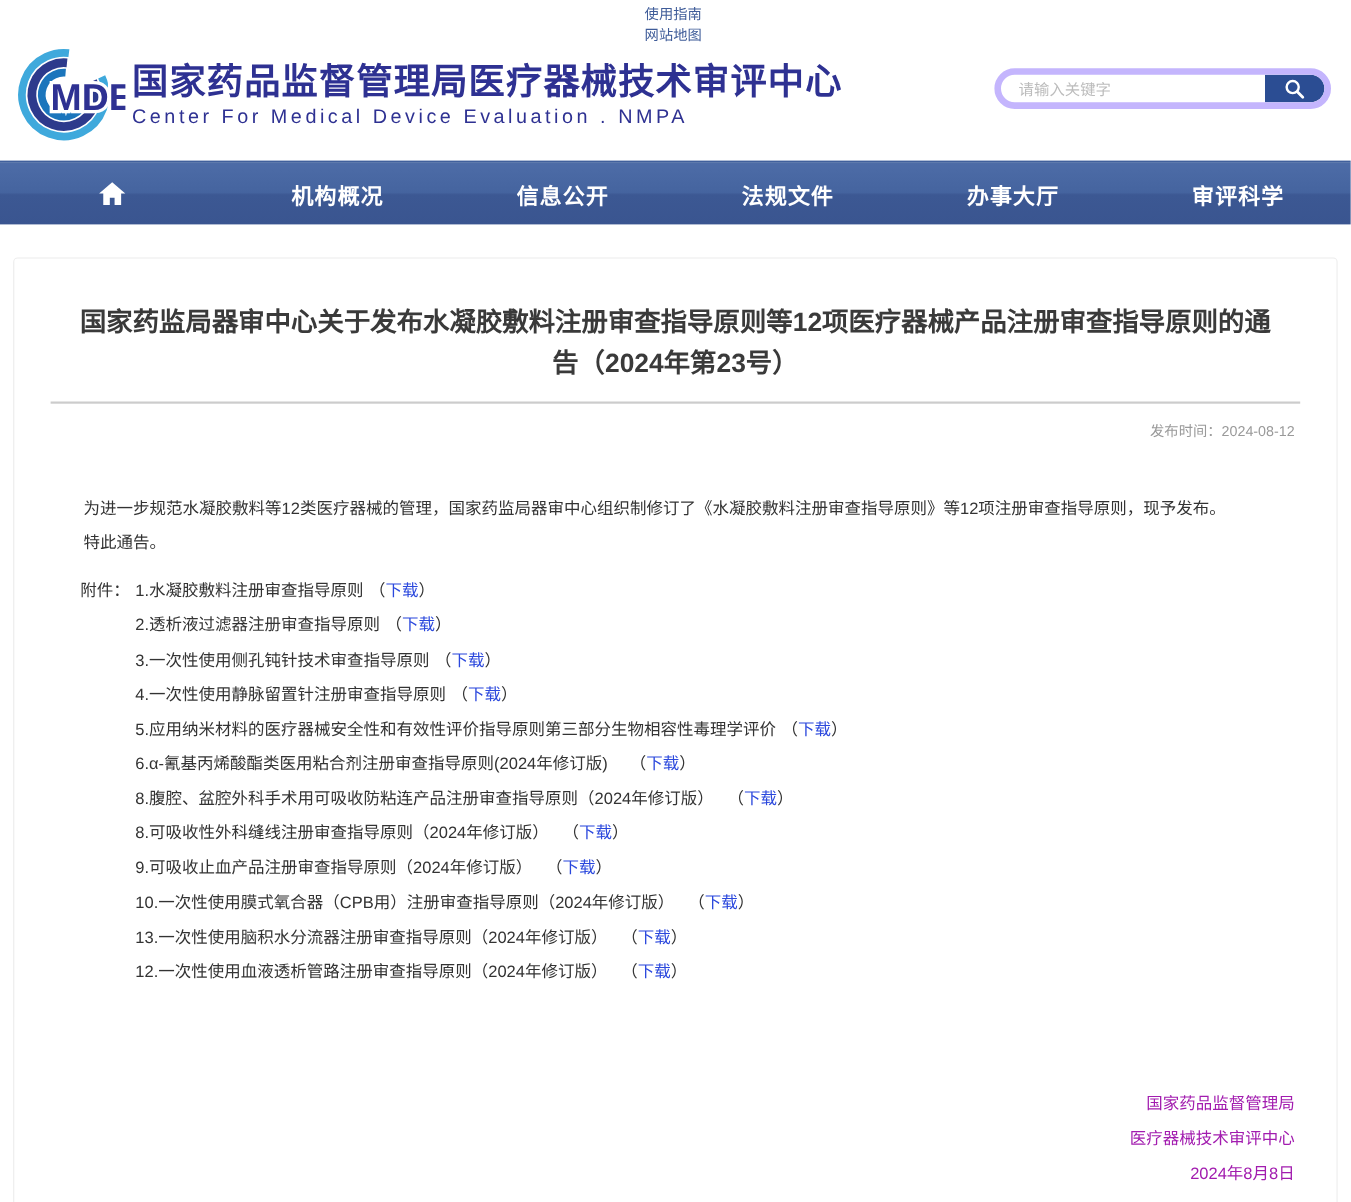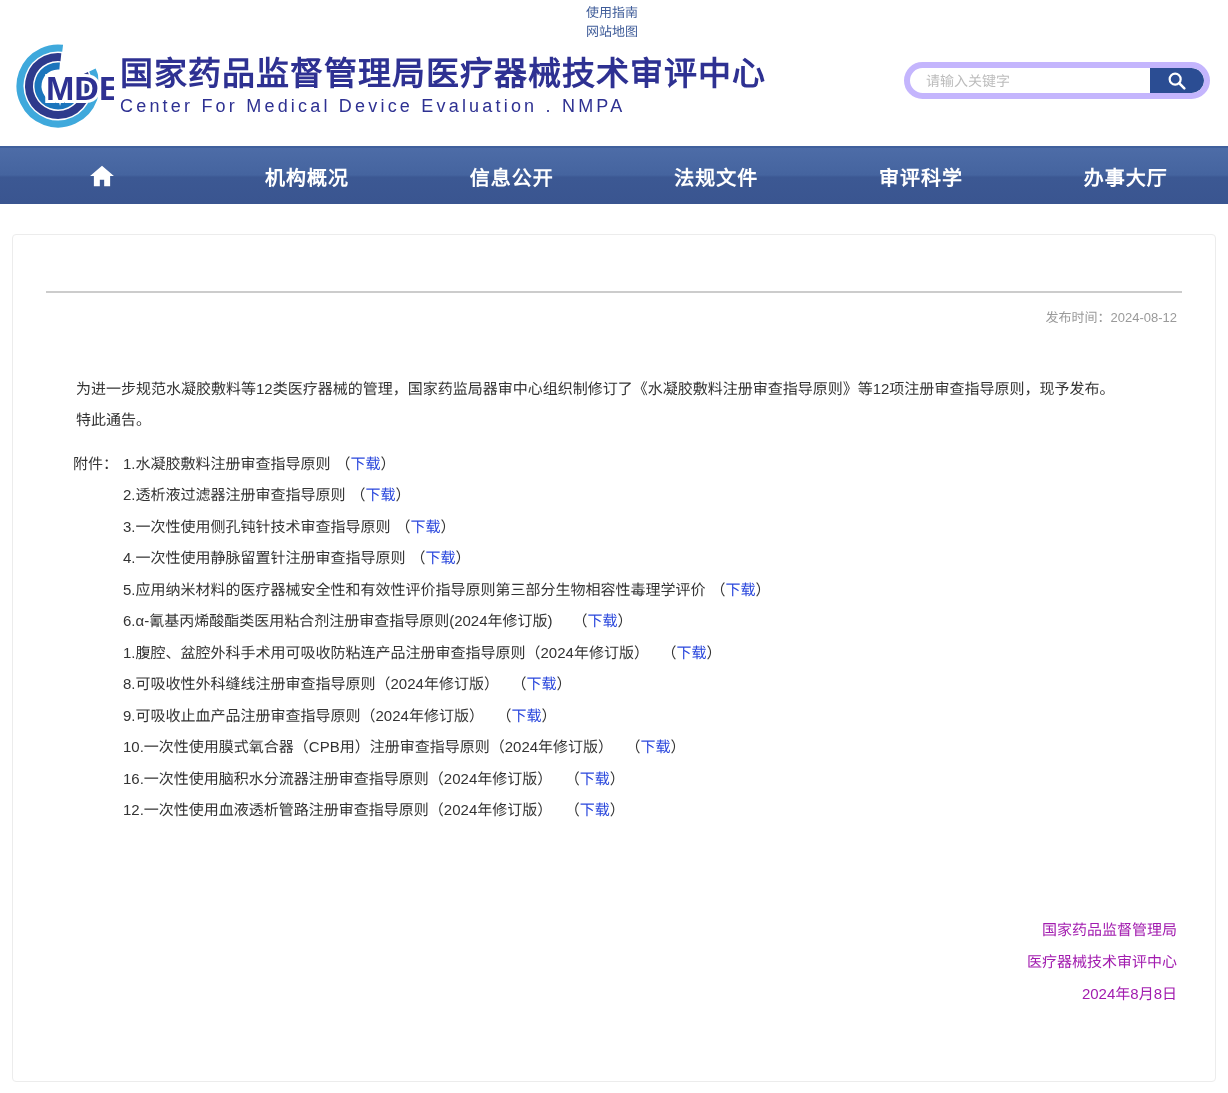--- a/index.html
+++ b/index.html
@@ -93,8 +93,8 @@
 <div class="nav-cell">机构概况</div>
     <div class="nav-cell">信息公开</div>
     <div class="nav-cell">法规文件</div>
+    <div class="nav-cell">办事大厅</div>
     <div class="nav-cell">审评科学</div>
-    <div class="nav-cell">办事大厅</div>
   </div>
 
 <div class="content-box">

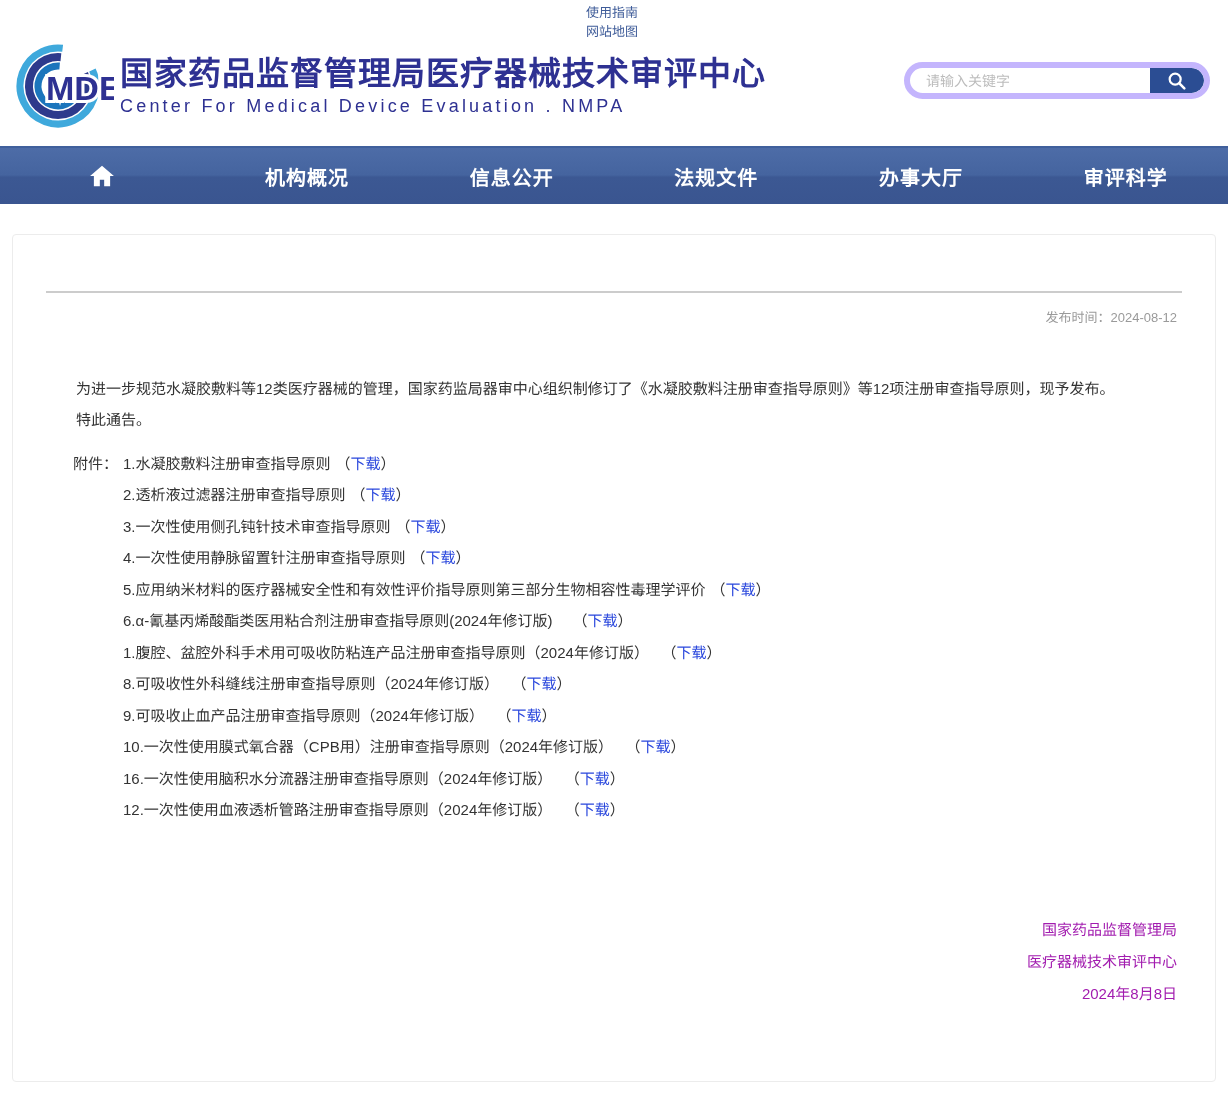--- a/index.html
+++ b/index.html
@@ -98,6 +98,7 @@
   </div>
 
 <div class="content-box">
+  <h1 class="article-title">国家药监局器审中心关于发布水凝胶敷料注册审查指导原则等12项医疗器械产品注册审查指导原则的通告（2024年第23号）</h1>
   <hr class="title-divider">
   <div class="pub-date"><span>发布时间：</span><span>2024-08-12</span></div>
 

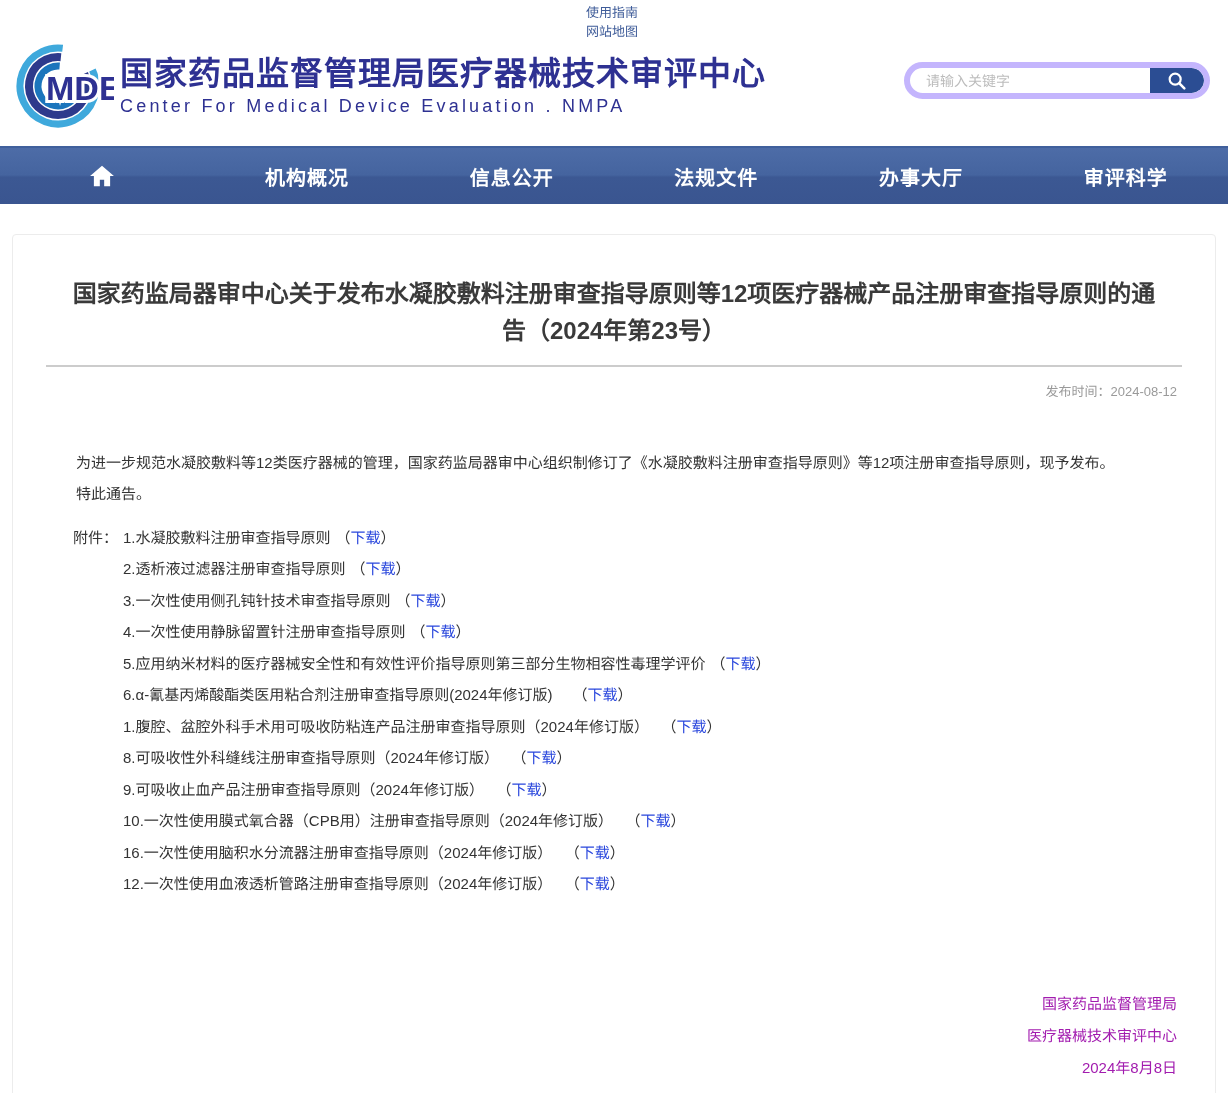--- a/index.html
+++ b/index.html
@@ -139,7 +139,7 @@
         </div>
         <div class="att-row">
           <span class="att-label"></span>
-          <span class="att-name">1.腹腔、盆腔外科手术用可吸收防粘连产品注册审查指导原则（2024年修订版）　</span>
+          <span class="att-name">8.腹腔、盆腔外科手术用可吸收防粘连产品注册审查指导原则（2024年修订版）　</span>
           <span class="att-dl"><span>（</span><a>下载</a><span>）</span></span>
         </div>
         <div class="att-row">

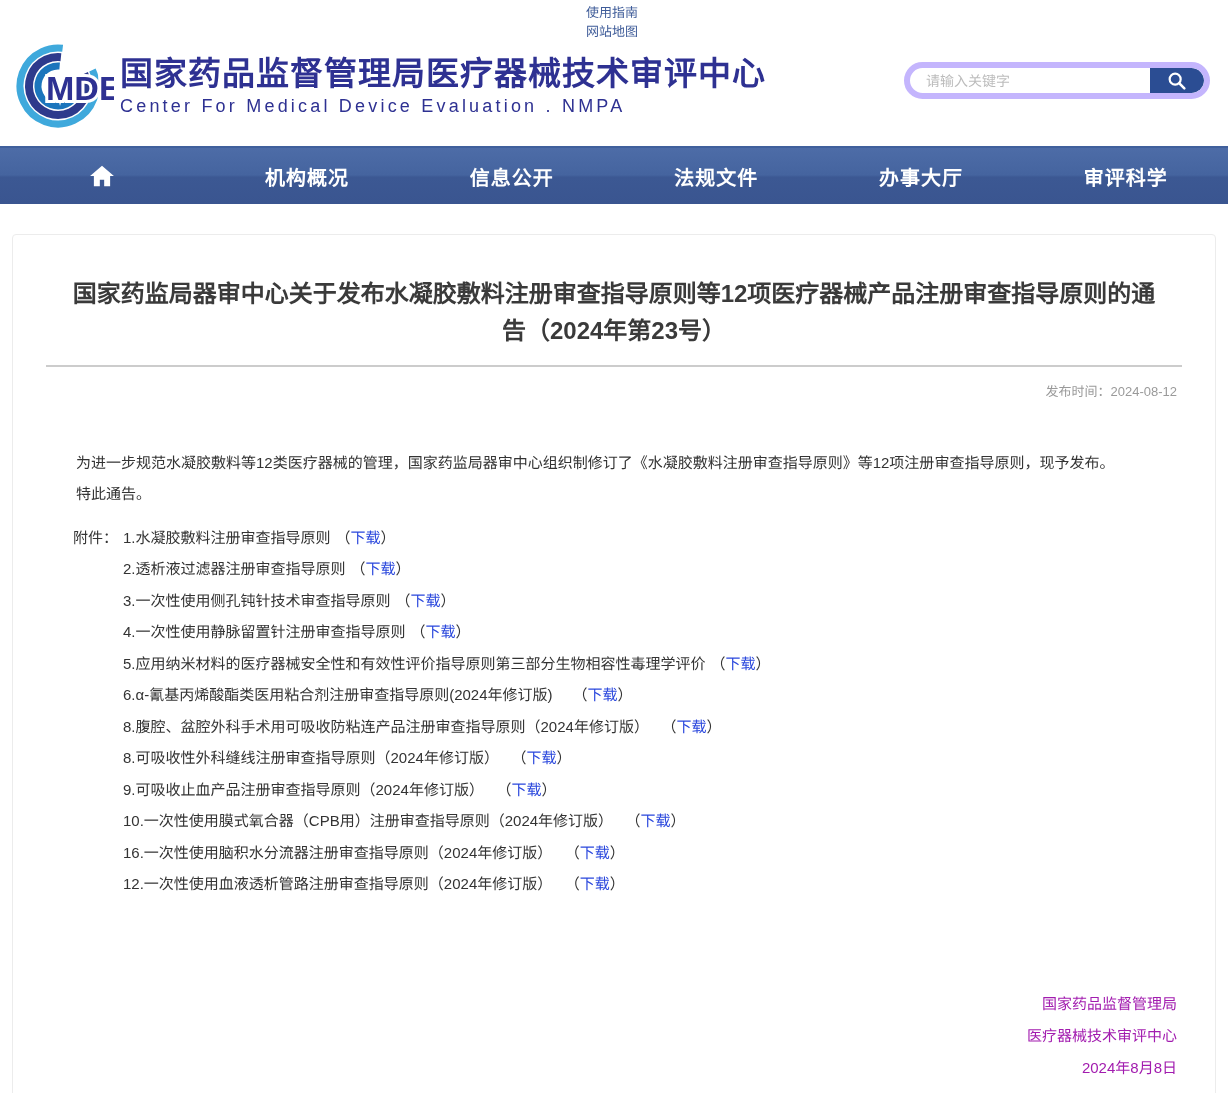--- a/index.html
+++ b/index.html
@@ -159,7 +159,7 @@
         </div>
         <div class="att-row">
           <span class="att-label"></span>
-          <span class="att-name">16.一次性使用脑积水分流器注册审查指导原则（2024年修订版）　</span>
+          <span class="att-name">13.一次性使用脑积水分流器注册审查指导原则（2024年修订版）　</span>
           <span class="att-dl"><span>（</span><a>下载</a><span>）</span></span>
         </div>
         <div class="att-row">

